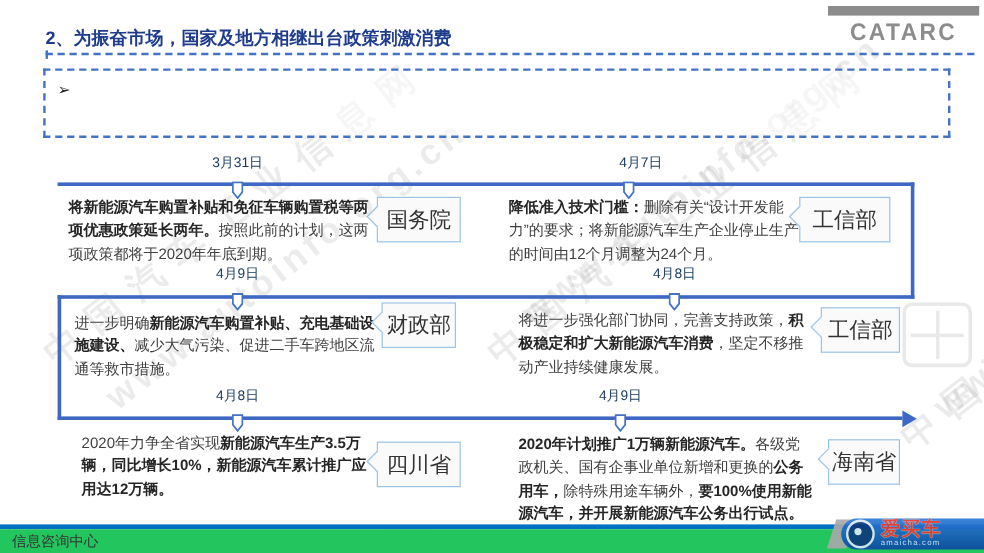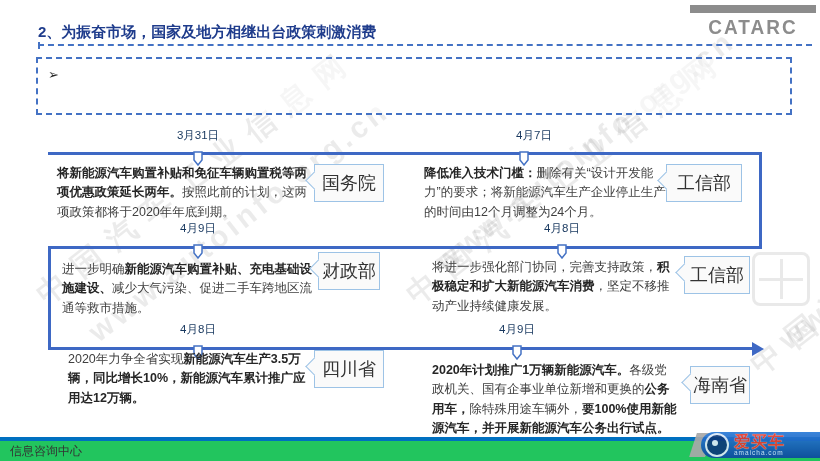--- a/index.html
+++ b/index.html
@@ -123,7 +123,7 @@
     <p class="ev-text" style="left:424px;top:164px;width:242px;"><span class="b">降低准入技术门槛：</span><span>删除有关“设计开发能力”的要求；将新能源汽车生产企业停止生产的时间由12个月调整为24个月。</span></p>
     <p class="ev-text" style="left:62px;top:260px;width:254px;"><span>进一步明确</span><span class="b">新能源汽车购置补贴、充电基础设施建设、</span><span>减少大气污染、促进二手车跨地区流通等救市措施。</span></p>
     <p class="ev-text" style="left:432px;top:258px;width:242px;"><span>将进一步强化部门协同，完善支持政策，</span><span class="b">积极稳定和扩大新能源汽车消费</span><span>，坚定不移推动产业持续健康发展。</span></p>
-    <p class="ev-text" style="left:68px;top:350px;width:246px;"><span>2020年力争全省实现</span><span class="b">新能源汽车生产3.5万辆，同比增长10%，新能源汽车累计推广应用达12万辆。</span></p>
+    <p class="ev-text" style="left:68px;top:360px;width:246px;"><span>2020年力争全省实现</span><span class="b">新能源汽车生产3.5万辆，同比增长10%，新能源汽车累计推广应用达12万辆。</span></p>
     <p class="ev-text" style="left:432px;top:361px;width:246px;"><span class="b">2020年计划推广1万辆新能源汽车。</span><span>各级党政机关、国有企事业单位新增和更换的</span><span class="b">公务用车，</span><span>除特殊用途车辆外，</span><span class="b">要100%使用新能源汽车，并开展新能源汽车公务出行试点。</span></p>
 
     <div class="callout" style="left:314px;top:164px;width:68px;height:36px;">

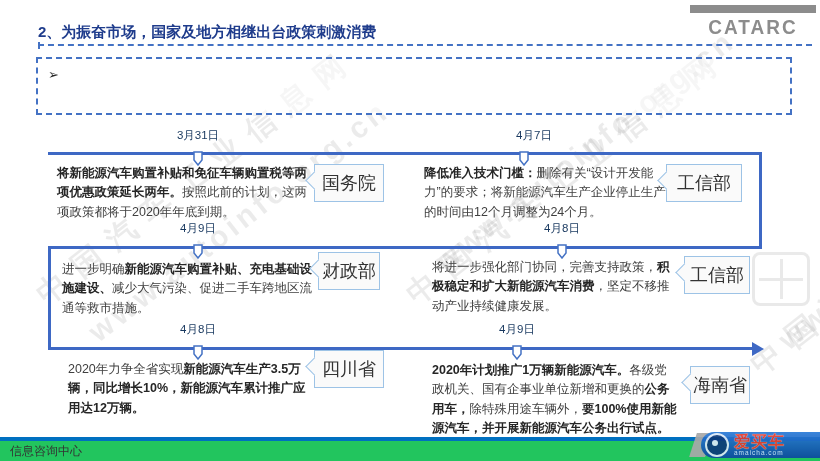--- a/index.html
+++ b/index.html
@@ -142,7 +142,7 @@
         <span class="tail"></span>
         <span>工信部</span>
       </div>
-    <div class="callout" style="left:314px;top:350px;width:68px;height:36px;">
+    <div class="callout" style="left:314px;top:368px;width:68px;height:36px;">
         <span class="tail"></span>
         <span>四川省</span>
       </div>

